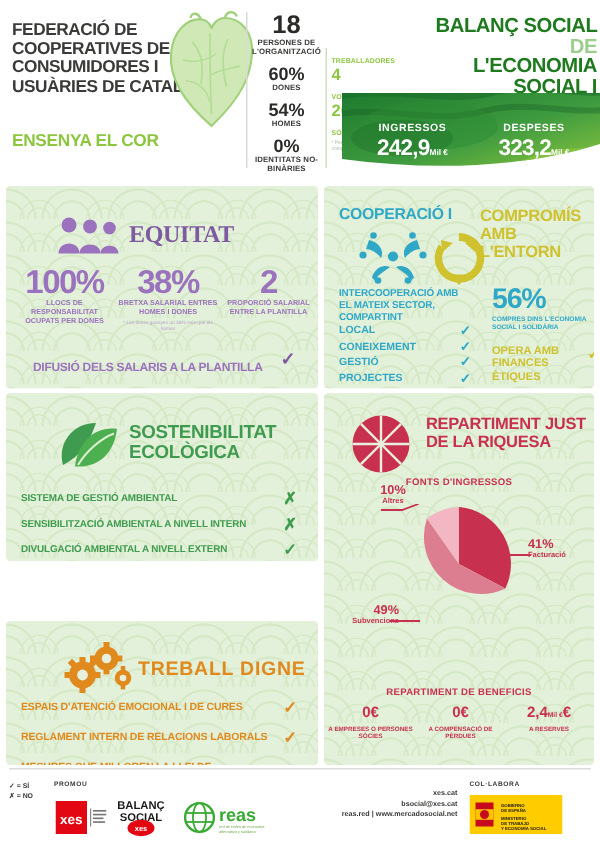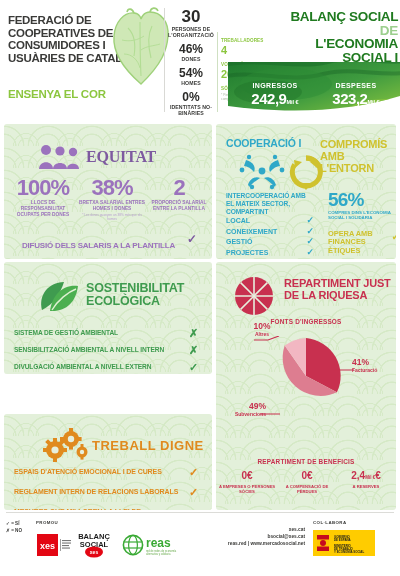--- a/index.html
+++ b/index.html
@@ -167,7 +167,7 @@
     </div>
 
     <div class="stats-left">
-      <div class="stat-big">30</div>
+      <div class="stat-big">18</div>
       <div class="stat-lbl">PERSONES DE L'ORGANITZACIÓ</div>
       <div class="stat-row">
         <div class="stat-pct">46%</div>

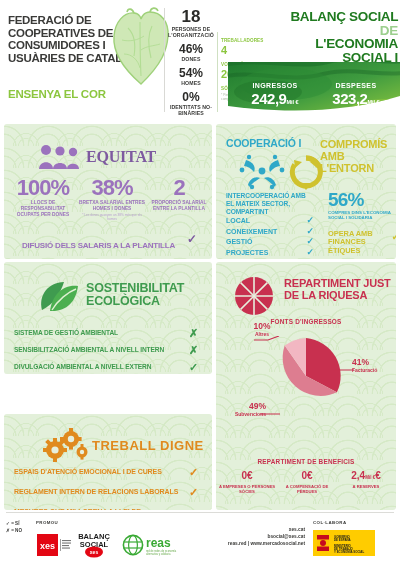--- a/index.html
+++ b/index.html
@@ -170,7 +170,7 @@
       <div class="stat-big">18</div>
       <div class="stat-lbl">PERSONES DE L'ORGANITZACIÓ</div>
       <div class="stat-row">
-        <div class="stat-pct">46%</div>
+        <div class="stat-pct">60%</div>
         <div class="stat-lbl">DONES</div>
       </div>
       <div class="stat-row">

